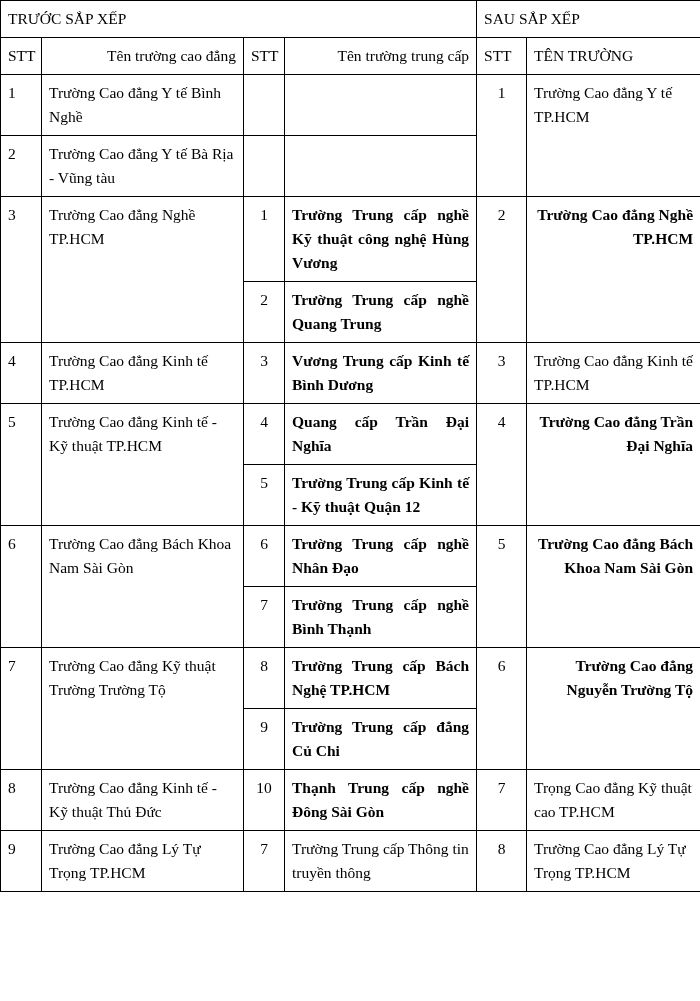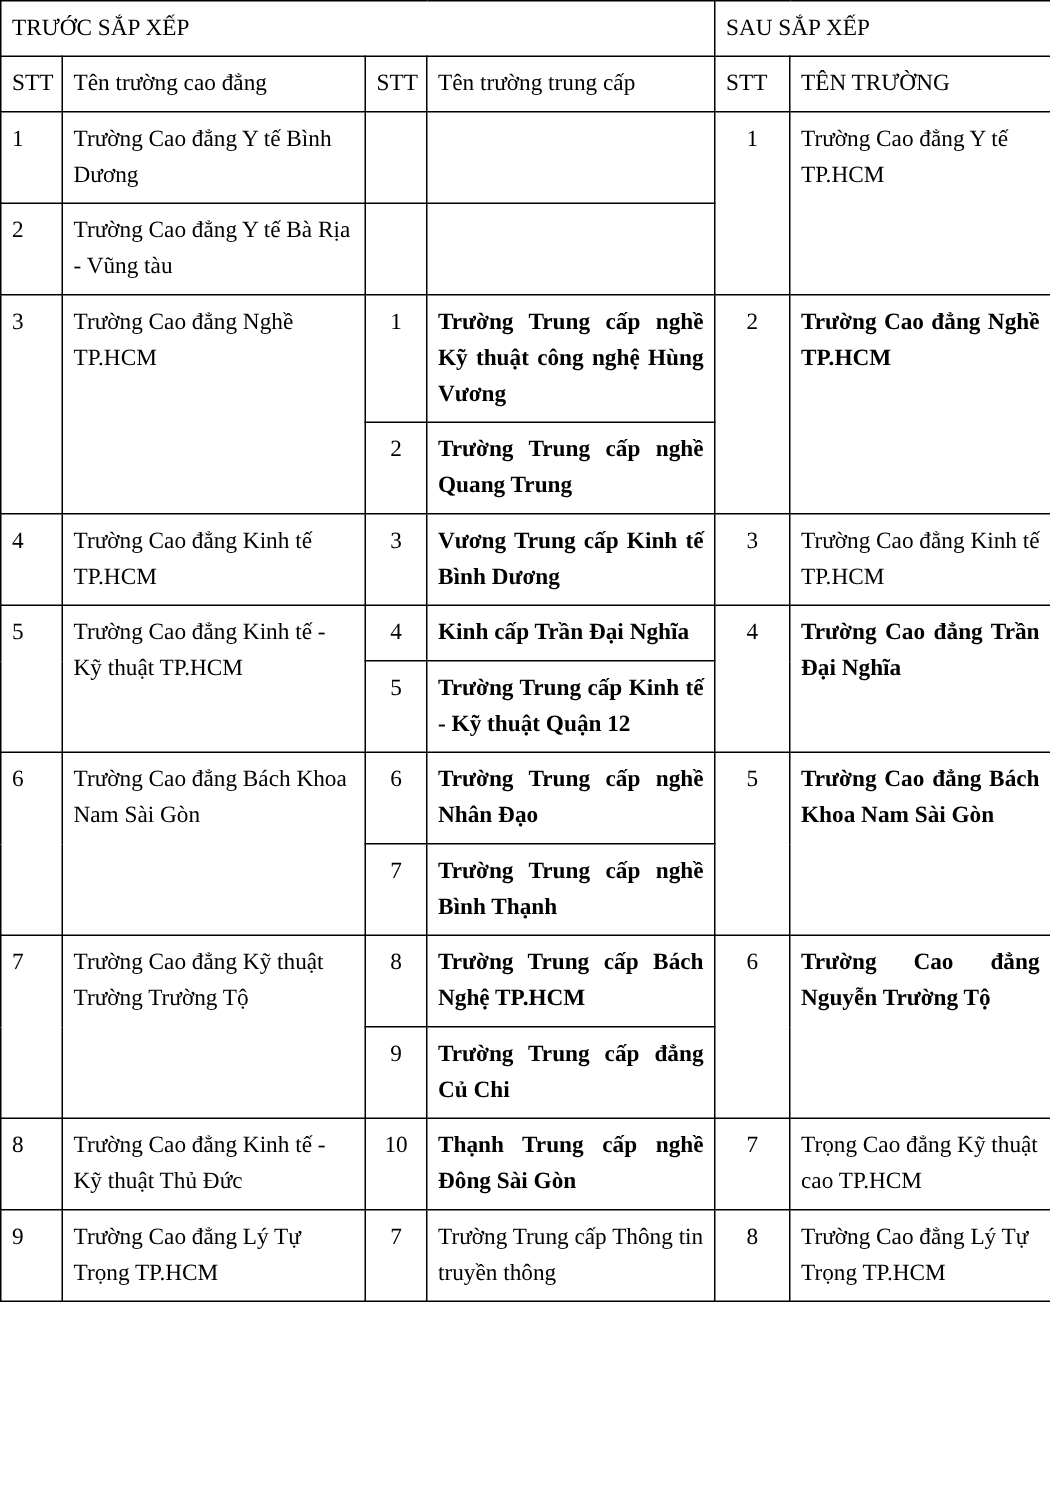--- a/index.html
+++ b/index.html
@@ -52,6 +52,7 @@
   }
   .mid {
     vertical-align: middle;
+    text-align: right;
   }
 </style>
 </head>

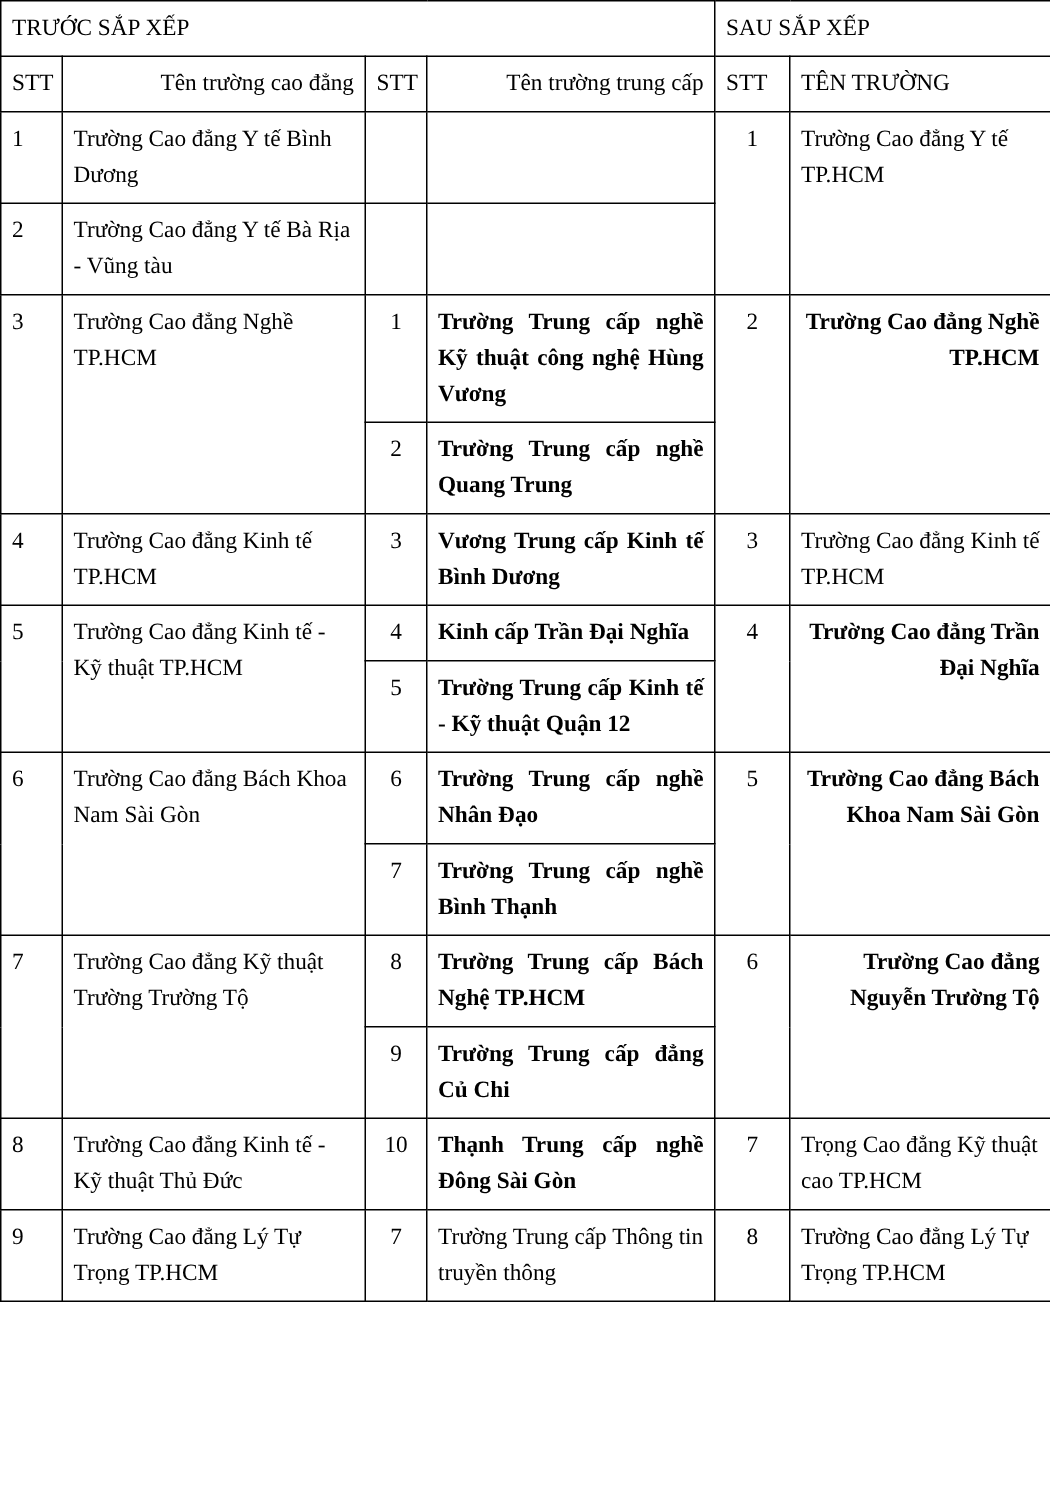--- a/index.html
+++ b/index.html
@@ -85,7 +85,7 @@
 
     <tr>
       <td class="num">1</td>
-      <td>Trường Cao đẳng Y tế Bình Dương</td>
+      <td>Trường Cao đẳng Y tế Bình Nghề</td>
       <td class="num-c"></td>
       <td></td>
       <td class="num-c" rowspan="2">1</td>

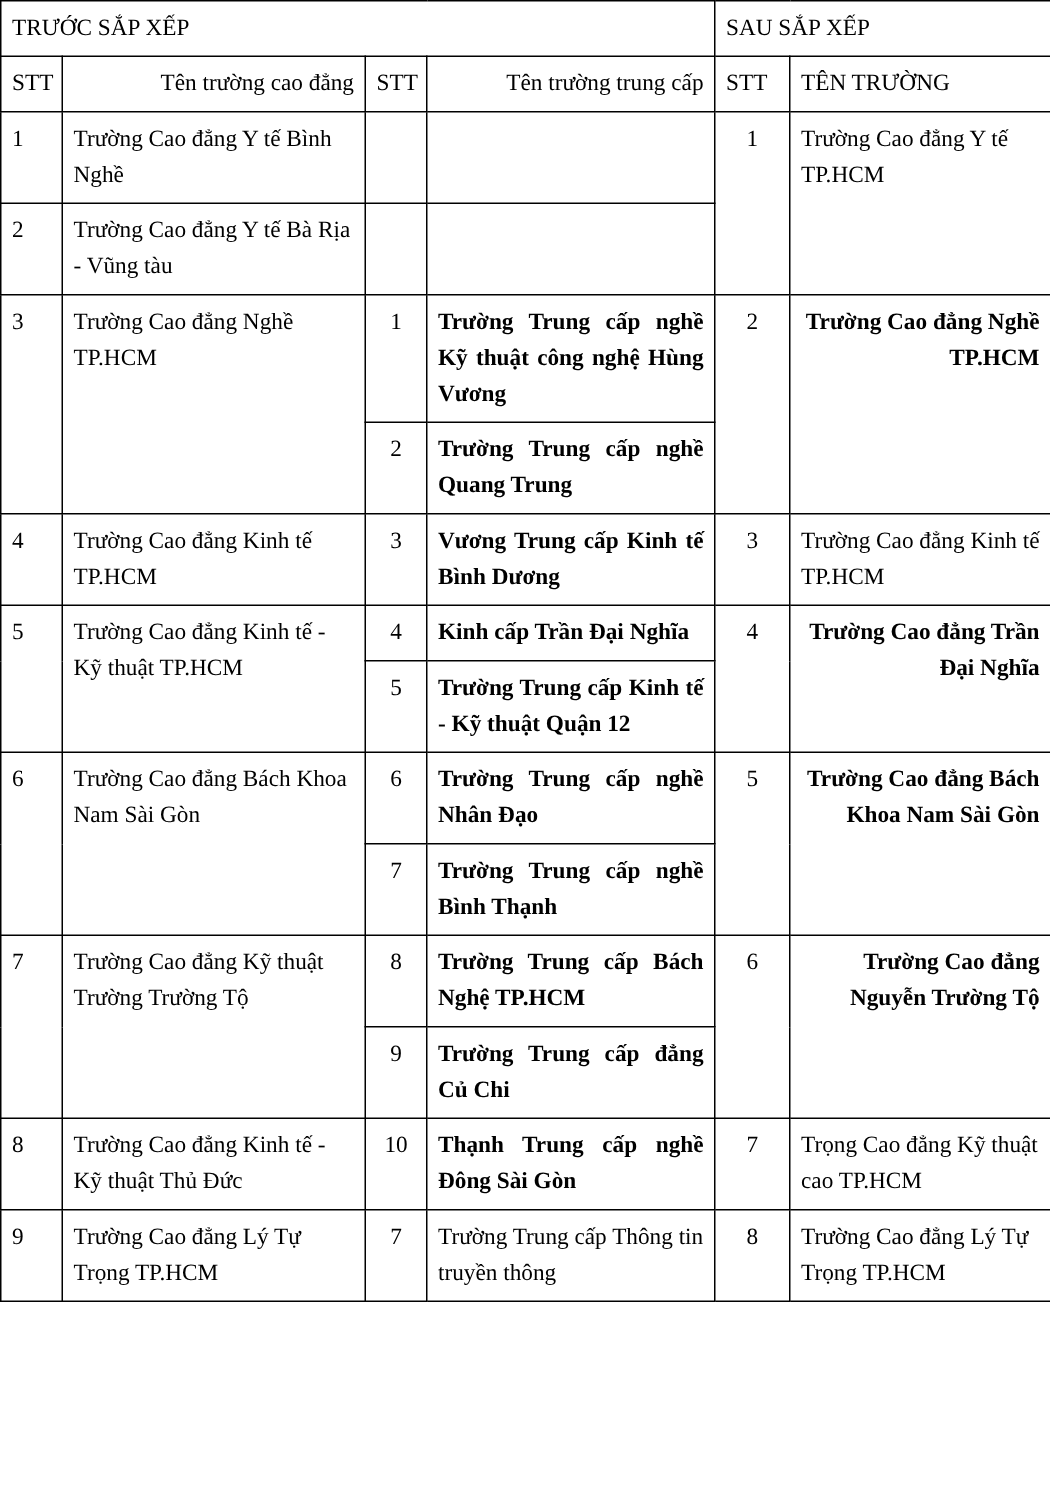--- a/index.html
+++ b/index.html
@@ -125,7 +125,7 @@
       <td class="num" rowspan="2">5</td>
       <td rowspan="2">Trường Cao đẳng Kinh tế - Kỹ thuật TP.HCM</td>
       <td class="num-c">4</td>
-      <td class="just">Kinh cấp Trần Đại Nghĩa</td>
+      <td class="just">Quang cấp Trần Đại Nghĩa</td>
       <td class="num-c" rowspan="2">4</td>
       <td class="just mid" rowspan="2">Trường Cao đẳng Trần Đại Nghĩa</td>
     </tr>

